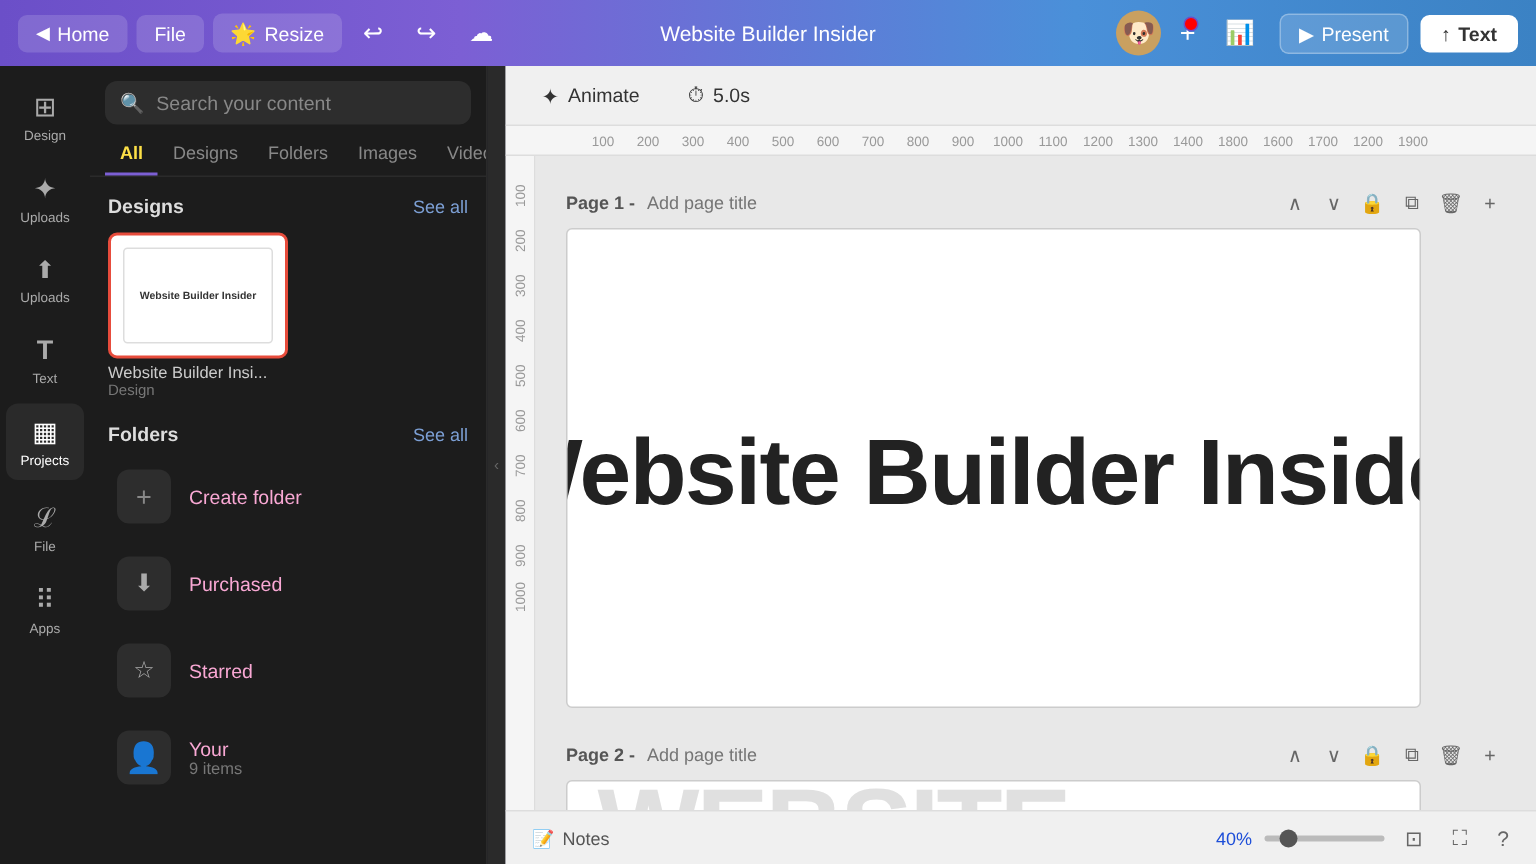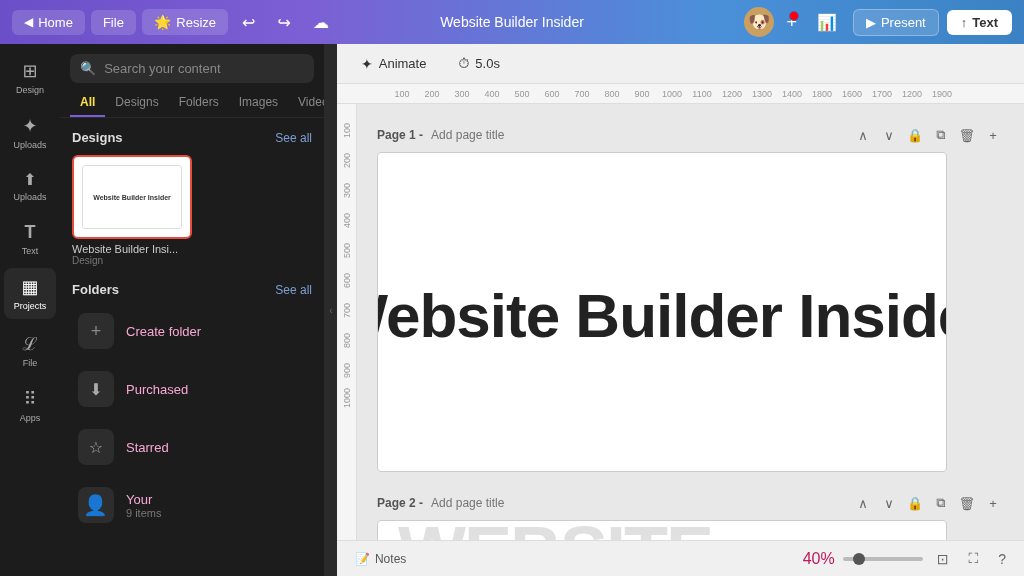--- a/index.html
+++ b/index.html
@@ -445,7 +445,7 @@
       background: transparent; border: none; cursor: pointer; padding: 3px 6px; border-radius: 4px;
     }
     .bb-sep { flex: 1; }
-    .zoom-label { font-size: 16px; color: #be185d; }
+    .zoom-label { font-size: 12px; color: #1d4ed8; }
     .zoom-slider {
       -webkit-appearance: none;
       width: 80px; height: 4px;

